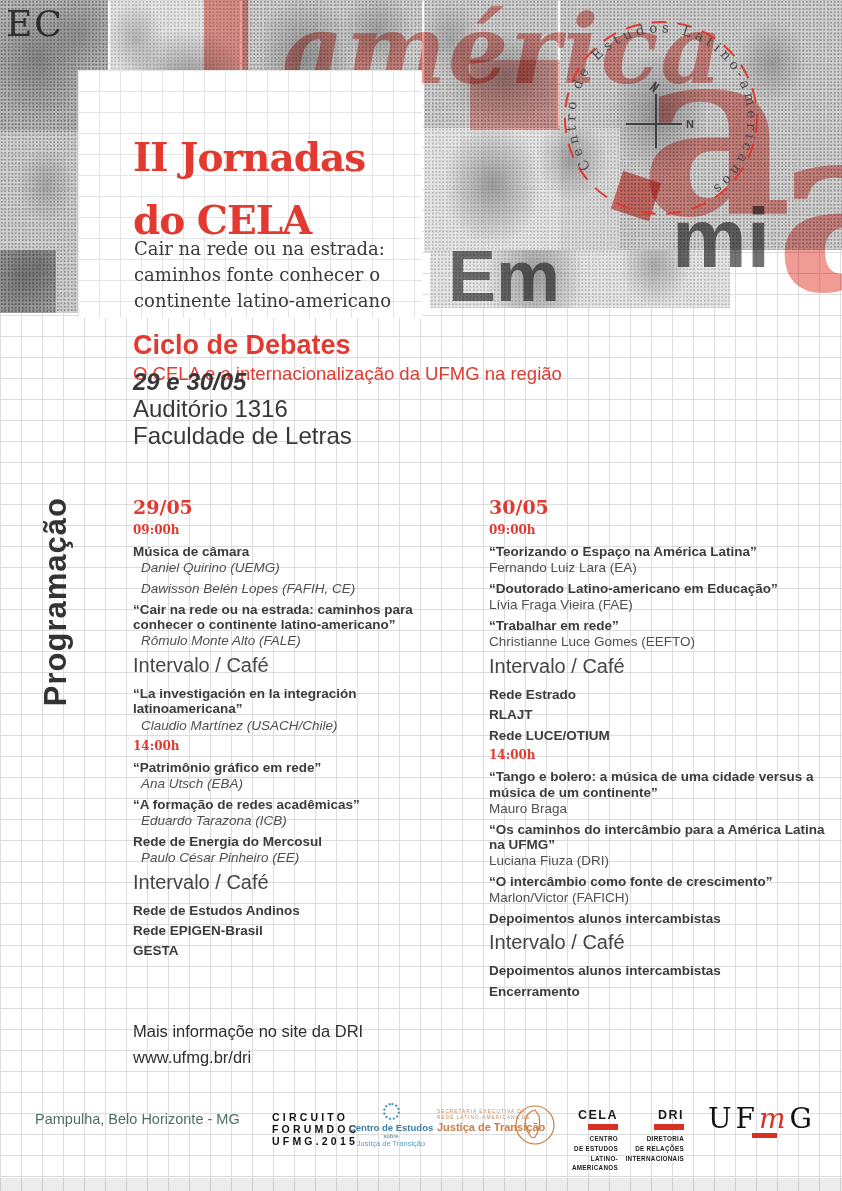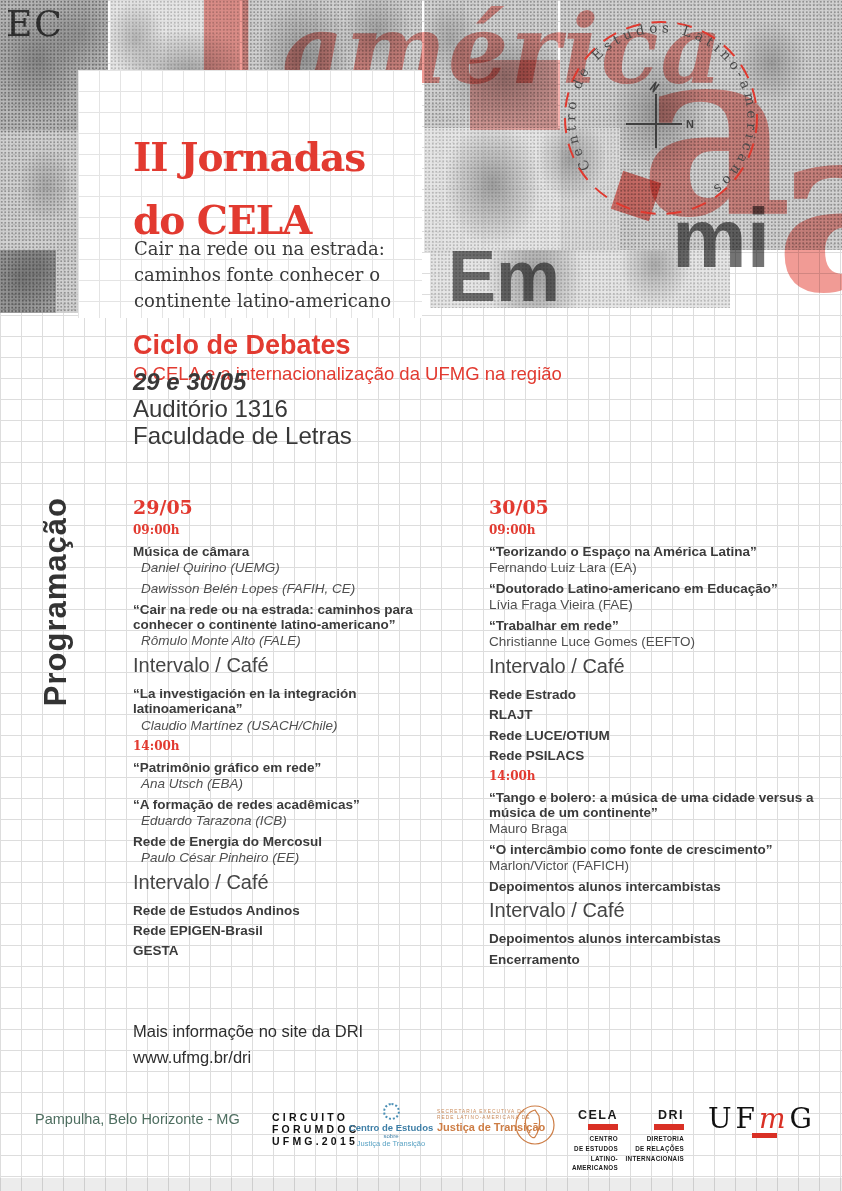--- a/index.html
+++ b/index.html
@@ -227,9 +227,6 @@
         <div class="entry">
           <div class="entry-title">Rede LUCE/OTIUM</div>
         </div>
-        <div class="entry">
-          <div class="entry-title">Rede PSILACS</div>
-        </div>
         <div class="time">14:00h</div>
         <div class="entry">
           <div class="entry-title">“Tango e bolero: a música de uma cidade versus a música de um continente”</div>

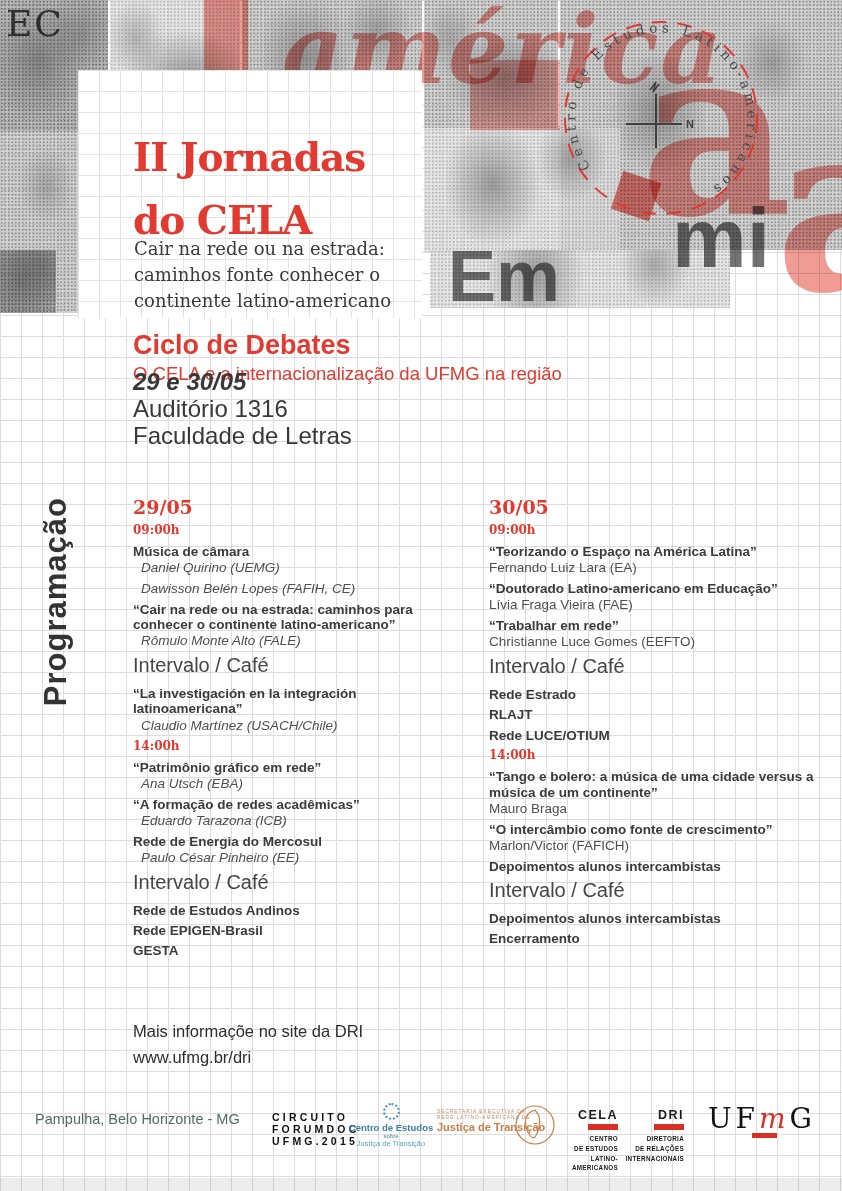--- a/index.html
+++ b/index.html
@@ -233,6 +233,10 @@
           <div class="entry-speaker">Mauro Braga</div>
         </div>
         <div class="entry">
+          <div class="entry-title">“Os caminhos do intercâmbio para a América Latina na UFMG”</div>
+          <div class="entry-speaker">Luciana Fiuza (DRI)</div>
+        </div>
+        <div class="entry">
           <div class="entry-title">“O intercâmbio como fonte de crescimento”</div>
           <div class="entry-speaker">Marlon/Victor (FAFICH)</div>
         </div>

